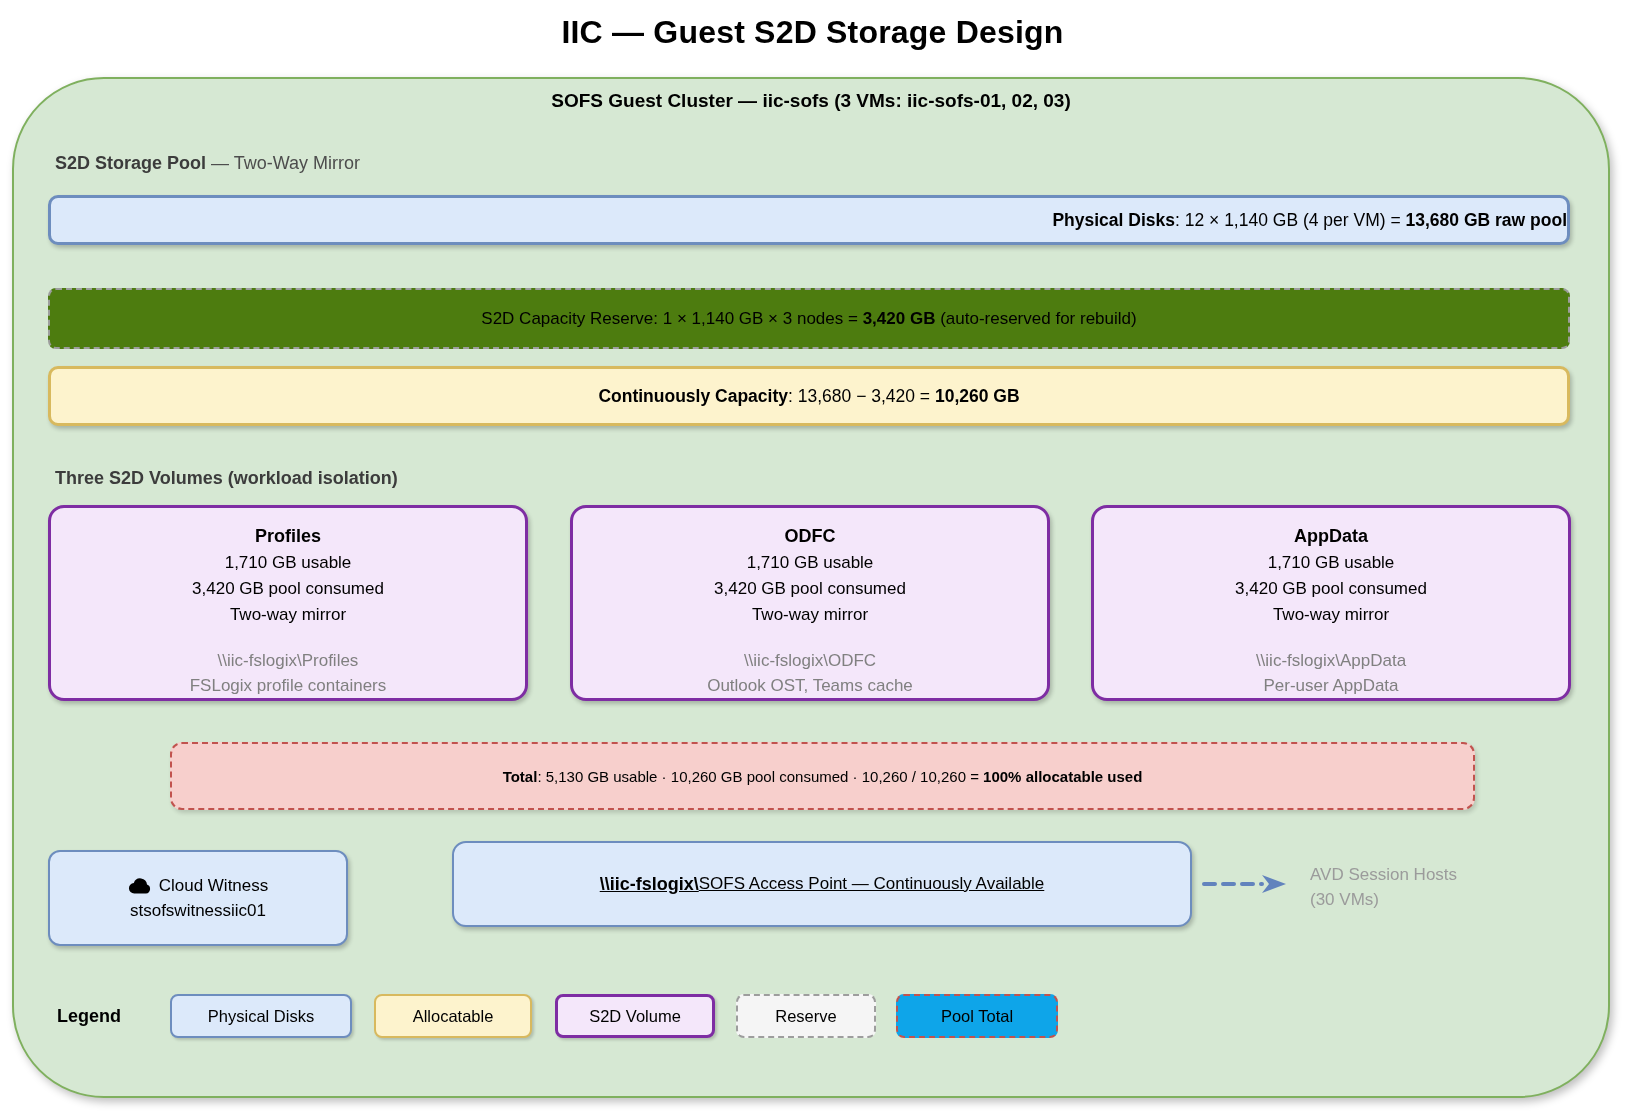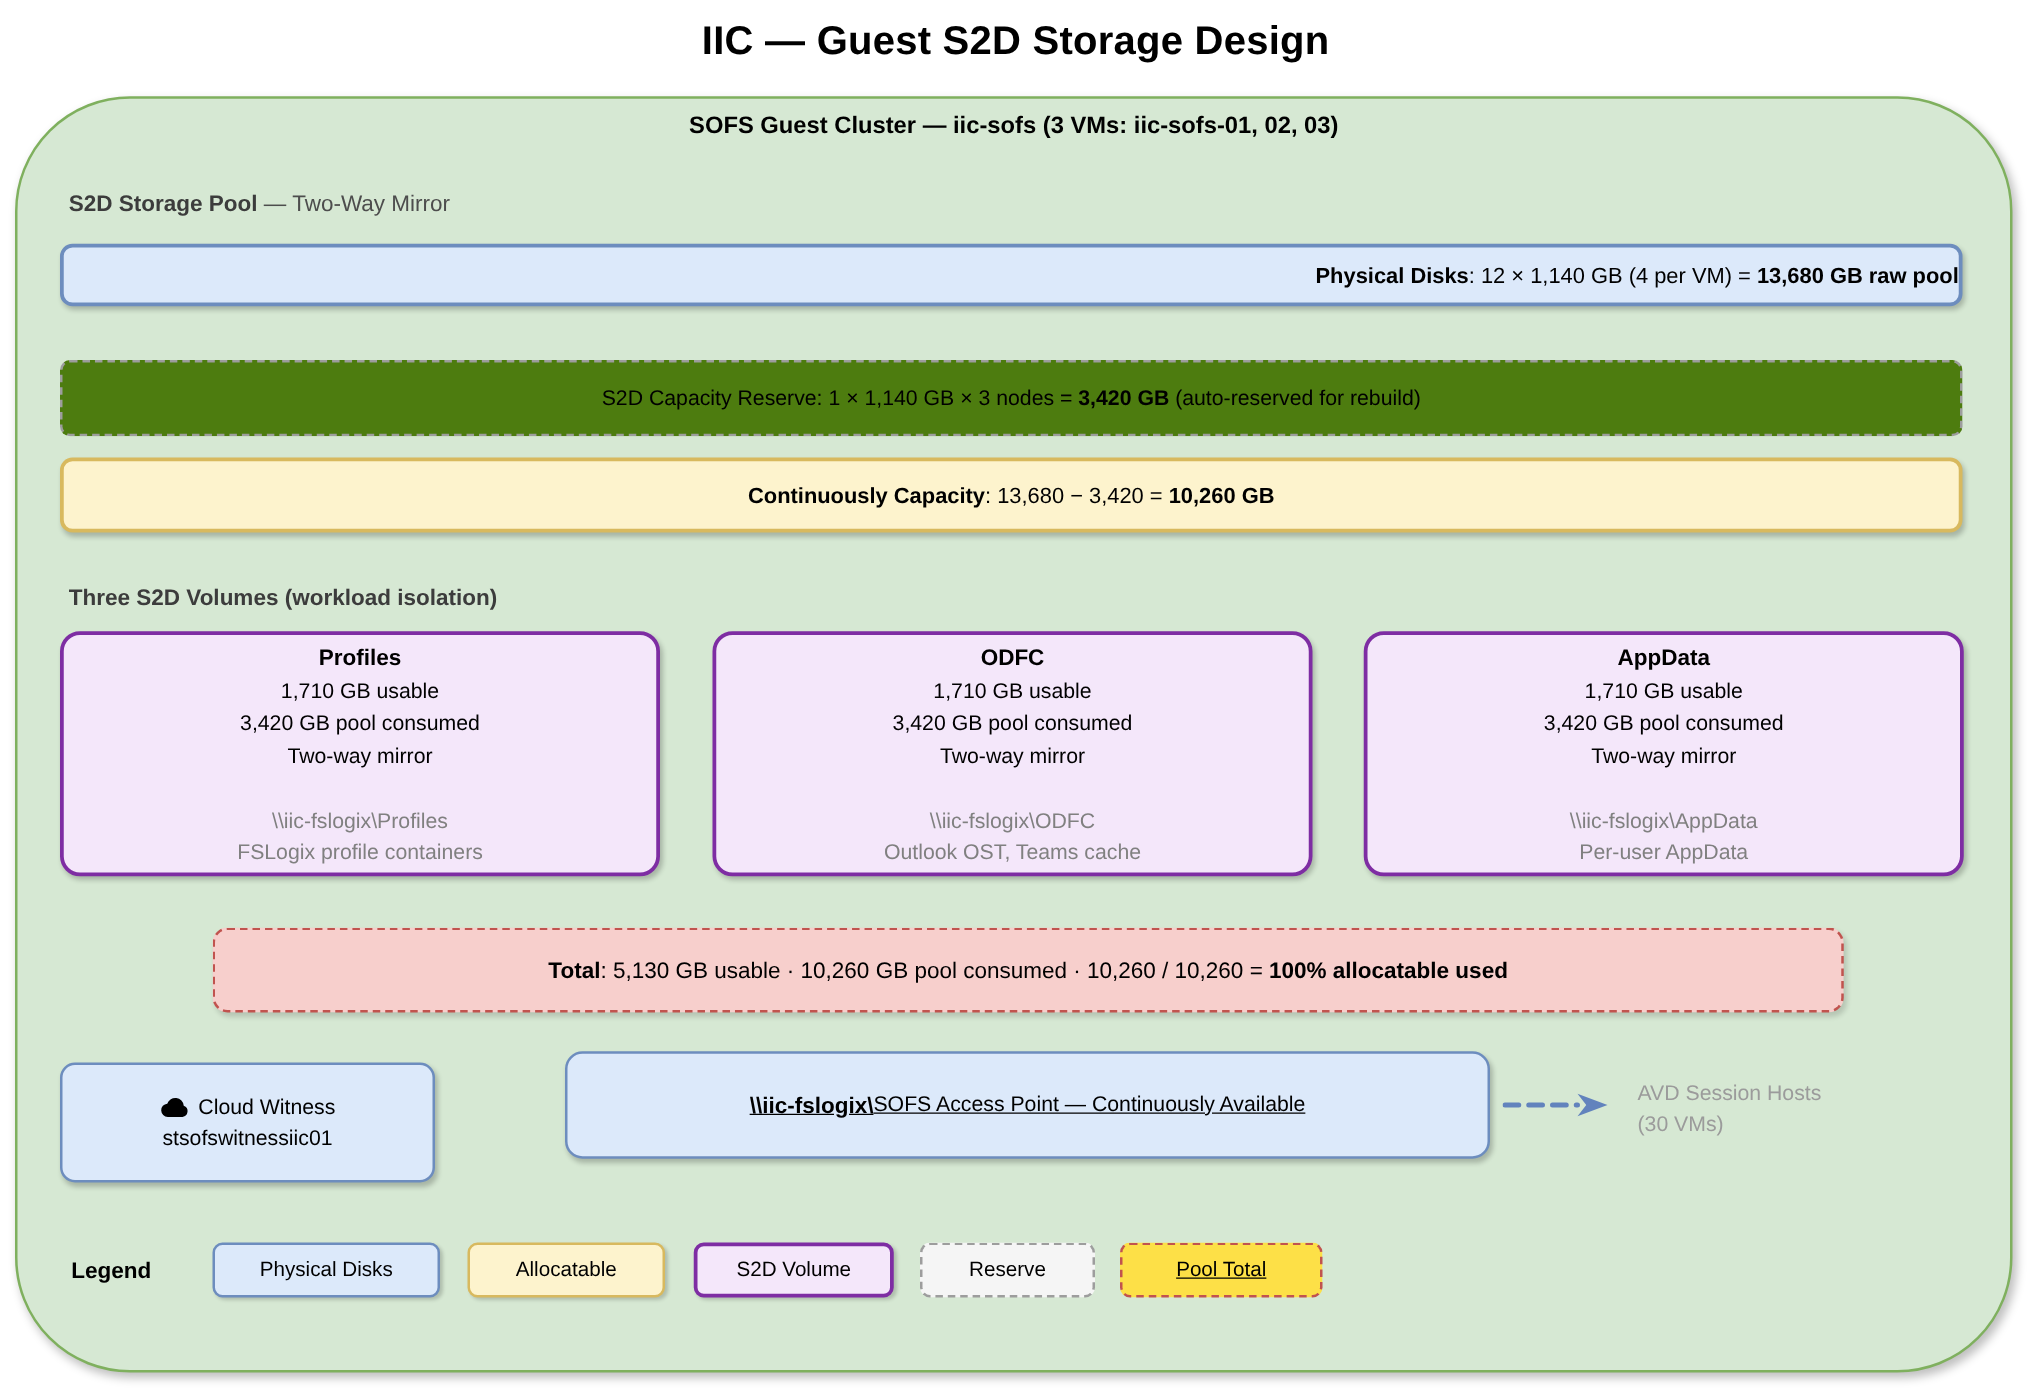--- a/index.html
+++ b/index.html
@@ -70,7 +70,7 @@
     border-radius: 16px; box-sizing: border-box;
     box-shadow: 2px 3px 4px rgba(0,0,0,0.22);
     display: flex; flex-direction: column; align-items: center;
-    padding-top: 4px;
+    padding-top: 14px;
     text-align: center;
   }
   #volume-card-profiles { left: 48px; }

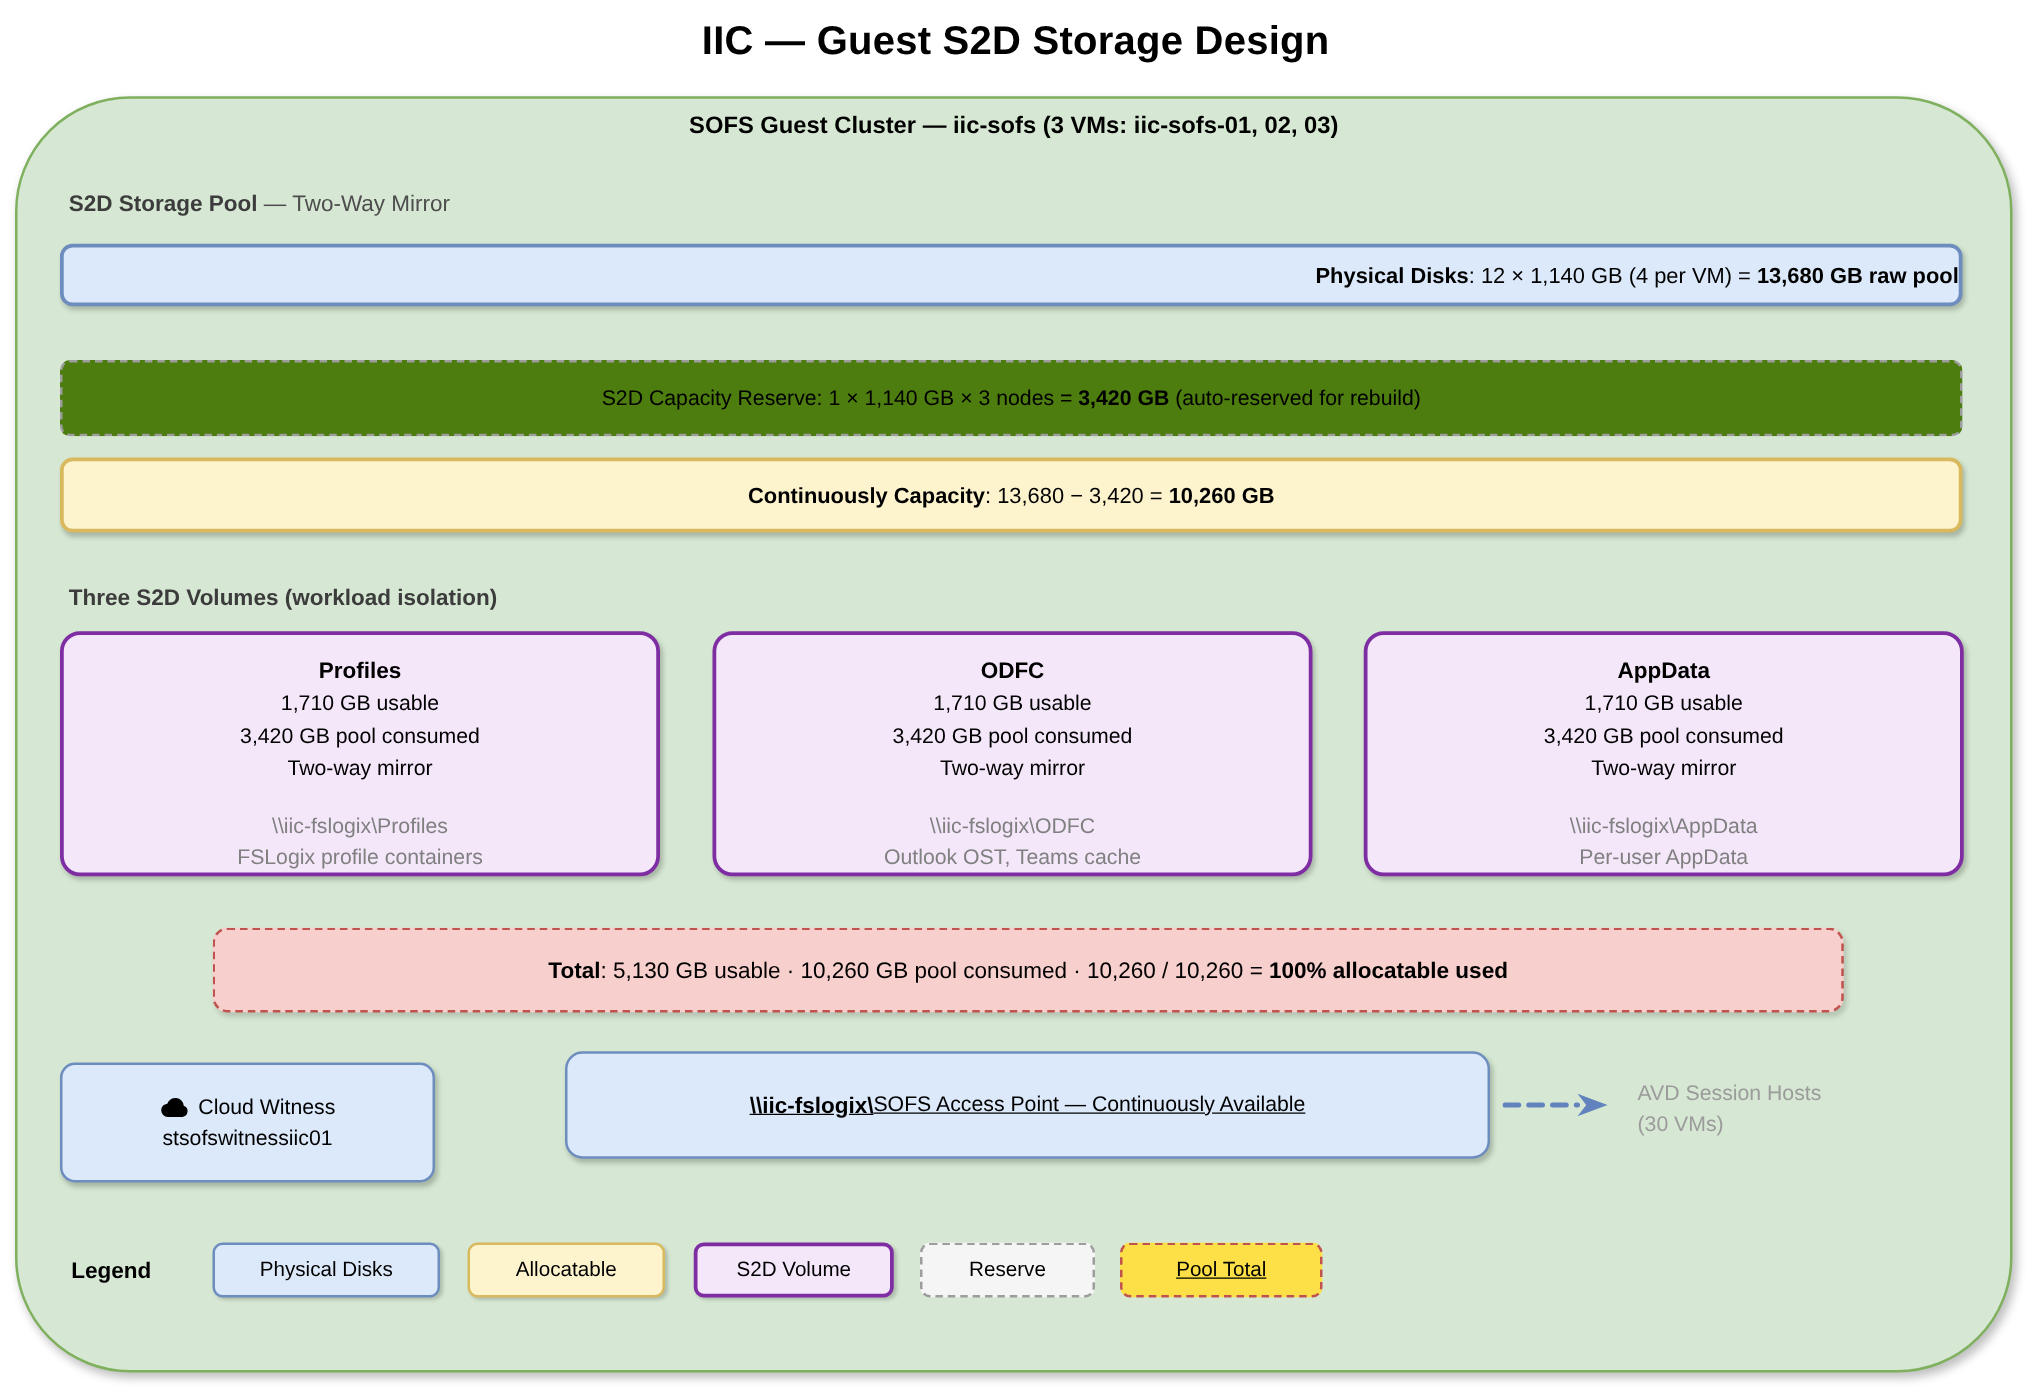--- a/index.html
+++ b/index.html
@@ -84,7 +84,7 @@
   #total-box {
     left: 170px; top: 742px; width: 1305px; height: 68px;
     background: #f7cfcc; border: 2.5px dashed #c1534e;
-    border-radius: 12px; font-size: 18px;
+    border-radius: 12px; font-size: 15px;
     box-shadow: 2px 3px 4px rgba(0,0,0,0.15);
   }
 

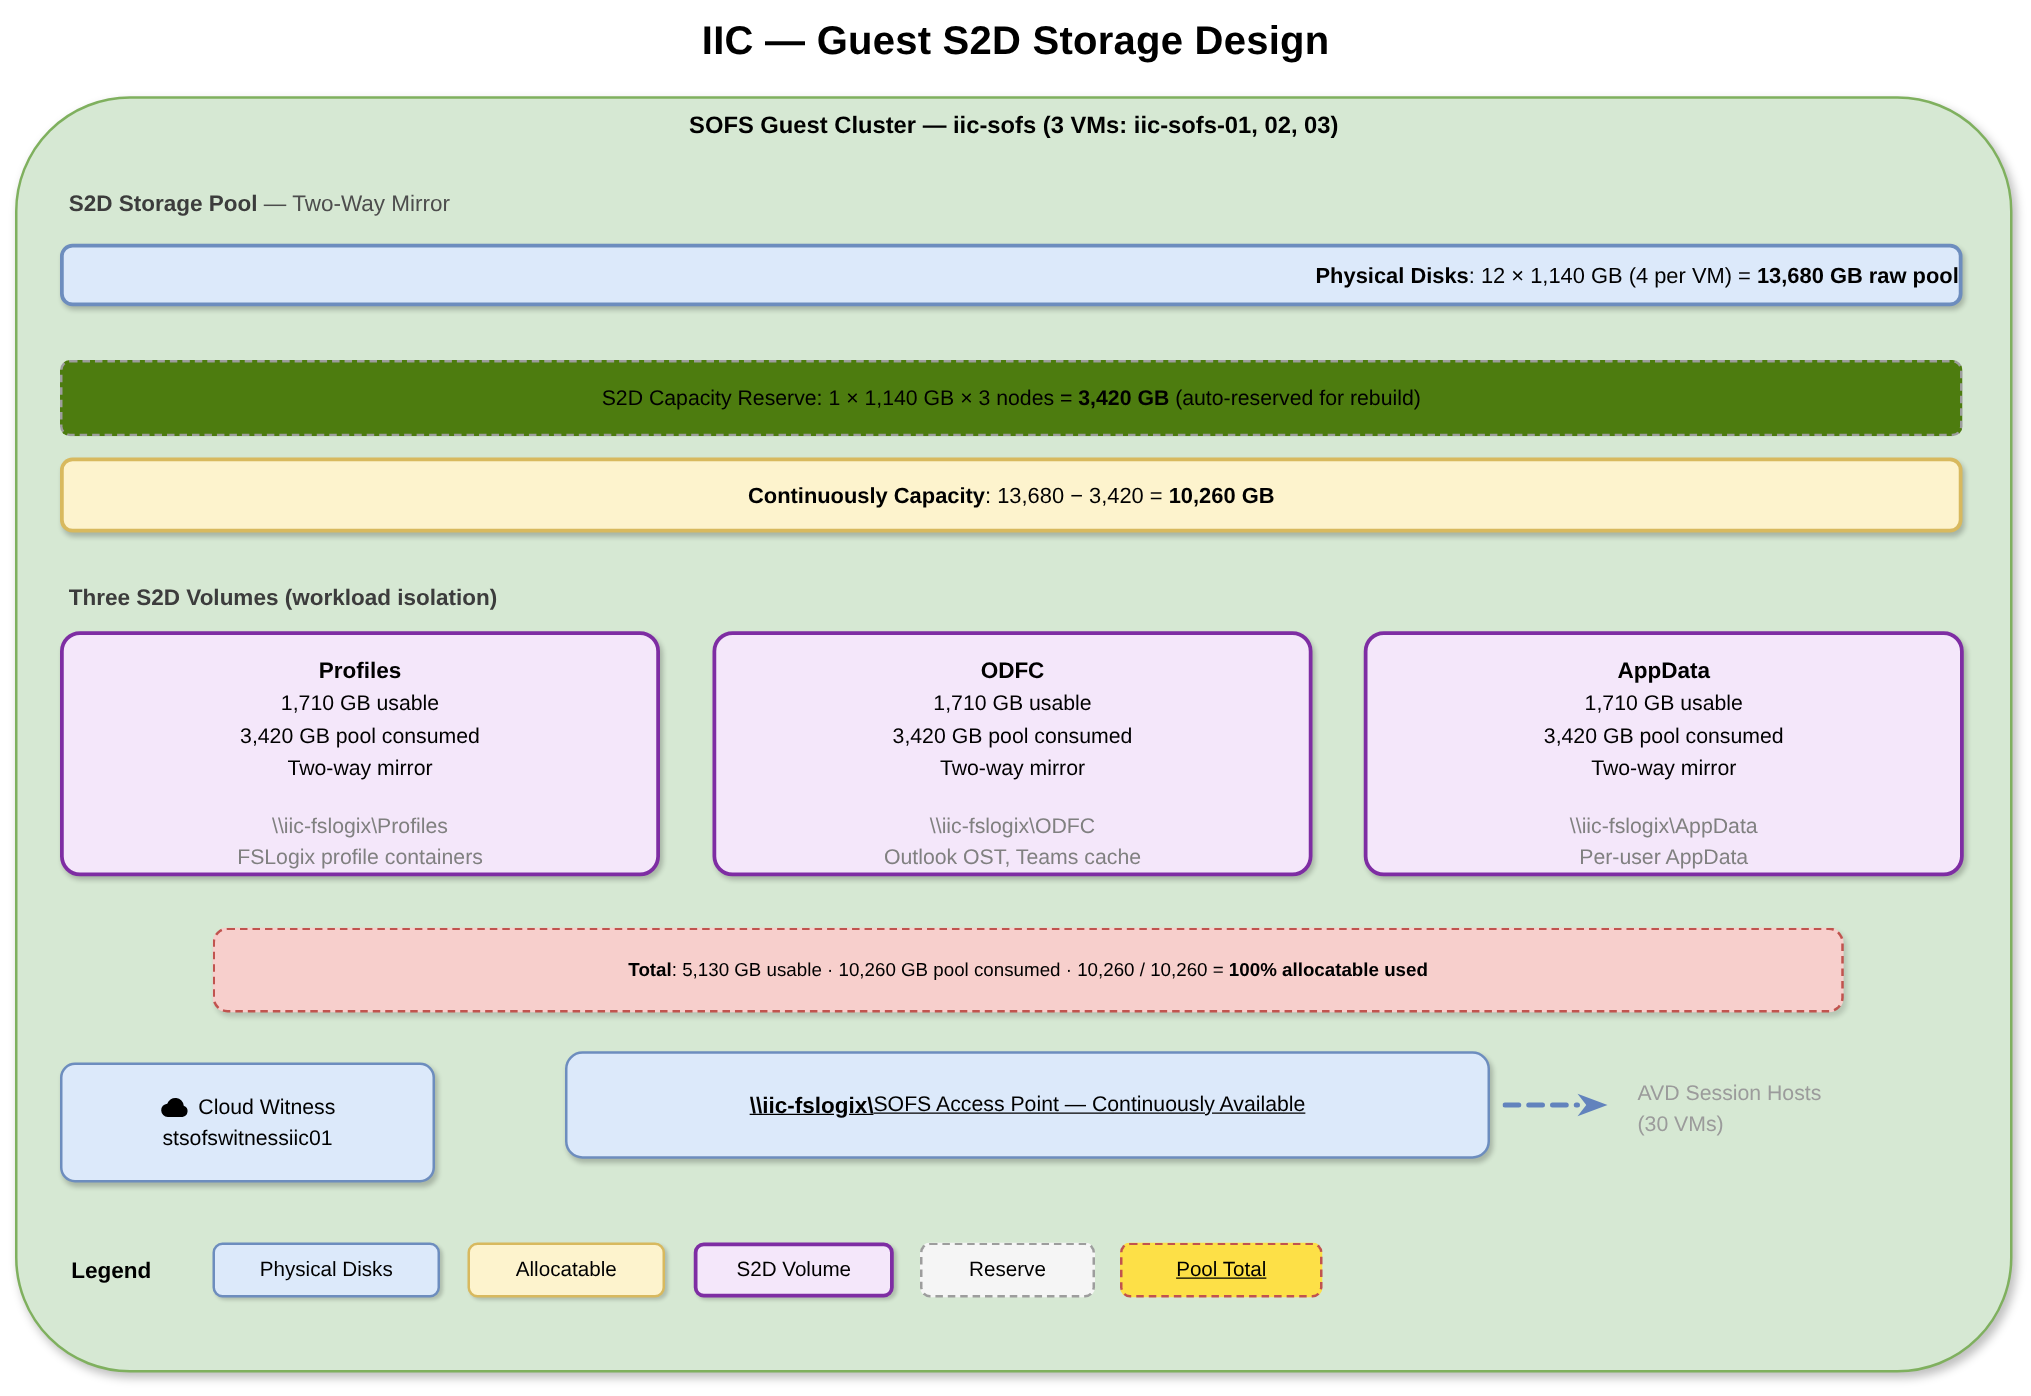--- a/index.html
+++ b/index.html
@@ -129,7 +129,7 @@
   #legend-allocatable { left: 374px; width: 158px; background: #fdf3cd; border: 2.5px solid #d8b95e; box-shadow: 2px 2px 3px rgba(0,0,0,0.18); }
   #legend-s2dvolume { left: 555px;  width: 160px; background: #f4e7fa; border: 3px solid #7e2da3; box-shadow: 2px 2px 3px rgba(0,0,0,0.18); }
   #legend-reserve   { left: 736px;  width: 140px; background: #f5f5f5; border: 2px dashed #9d9d9d; }
-  #legend-pooltotal { left: 896px;  width: 162px; background: #fde047; border: 2px dashed #c1534e; text-decoration: underline; }
+  #legend-pooltotal { left: 896px;  width: 162px; background: #0ea5e9; border: 2px dashed #c1534e; }
 </style>
 </head>
 <body>

